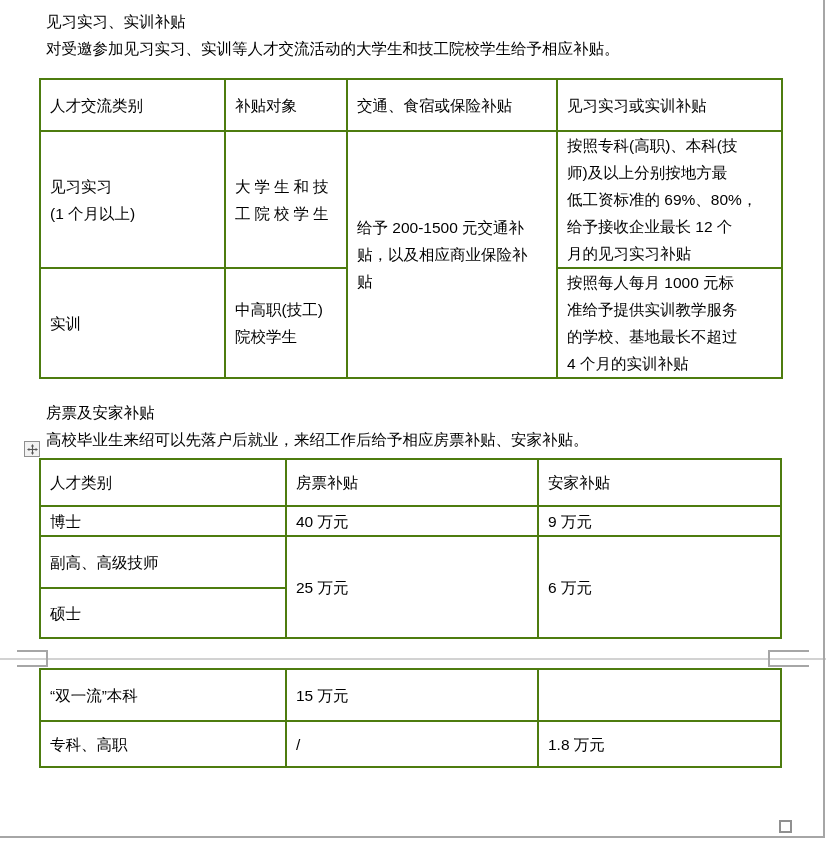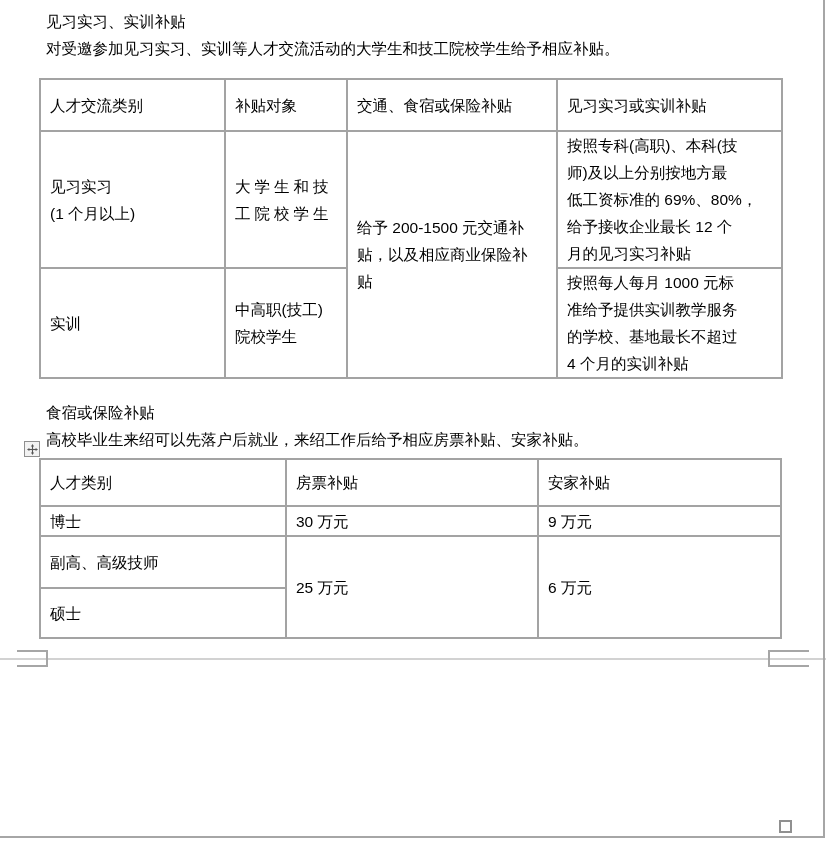--- a/index.html
+++ b/index.html
@@ -15,7 +15,7 @@
     background:#fff;
   }
   table.doc-table td{
-    border:2px solid #a3a3a3;padding:0 9px;vertical-align:middle;
+    border:2px solid #4d7c0f;padding:0 9px;vertical-align:middle;
     font-size:15.5px;line-height:27px;white-space:pre-line;overflow:hidden;
   }
   .wide-space{letter-spacing:4px;margin-top:27px;}

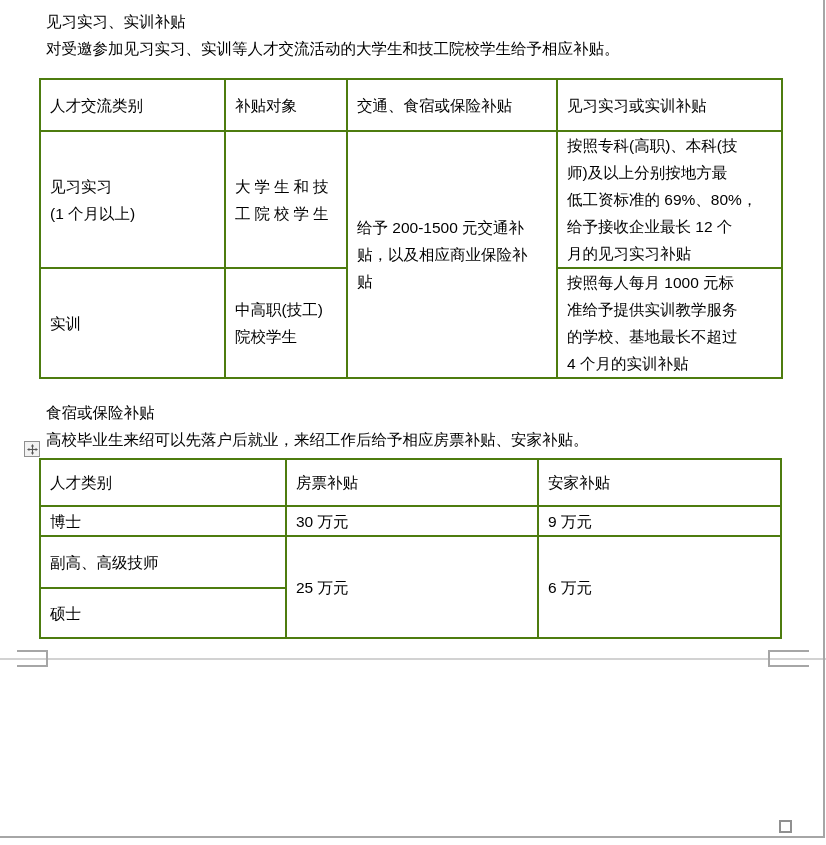--- a/index.html
+++ b/index.html
@@ -77,7 +77,7 @@
 </tbody>
   </table>
 
-<div class="abs doc-text" style="left:46px;top:402px;">食宿或保险补贴</div>
+<div class="abs doc-text" style="left:46px;top:402px;">房票及安家补贴</div>
 <div class="abs doc-text" style="left:46px;top:429px;">高校毕业生来绍可以先落户后就业，来绍工作后给予相应房票补贴、安家补贴。</div>
 
 <div class="move-handle">

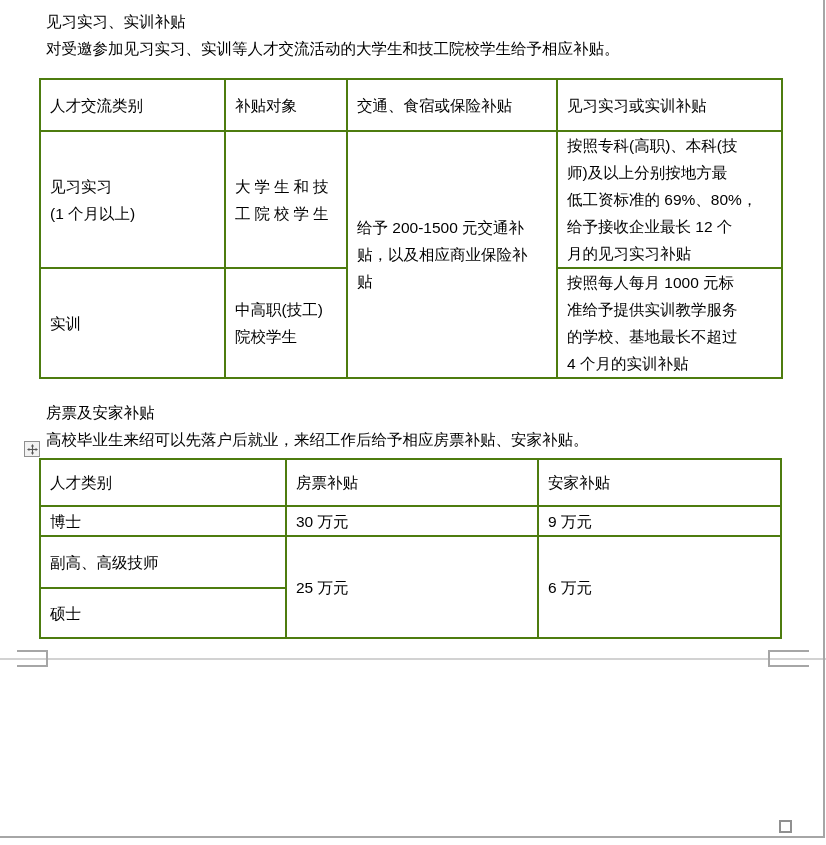--- a/index.html
+++ b/index.html
@@ -109,7 +109,7 @@
   </tr>
   <tr style="height:30px;">
     <td>博士</td>
-    <td>30 万元</td>
+    <td>40 万元</td>
     <td>9 万元</td>
   </tr>
   <tr style="height:52px;">

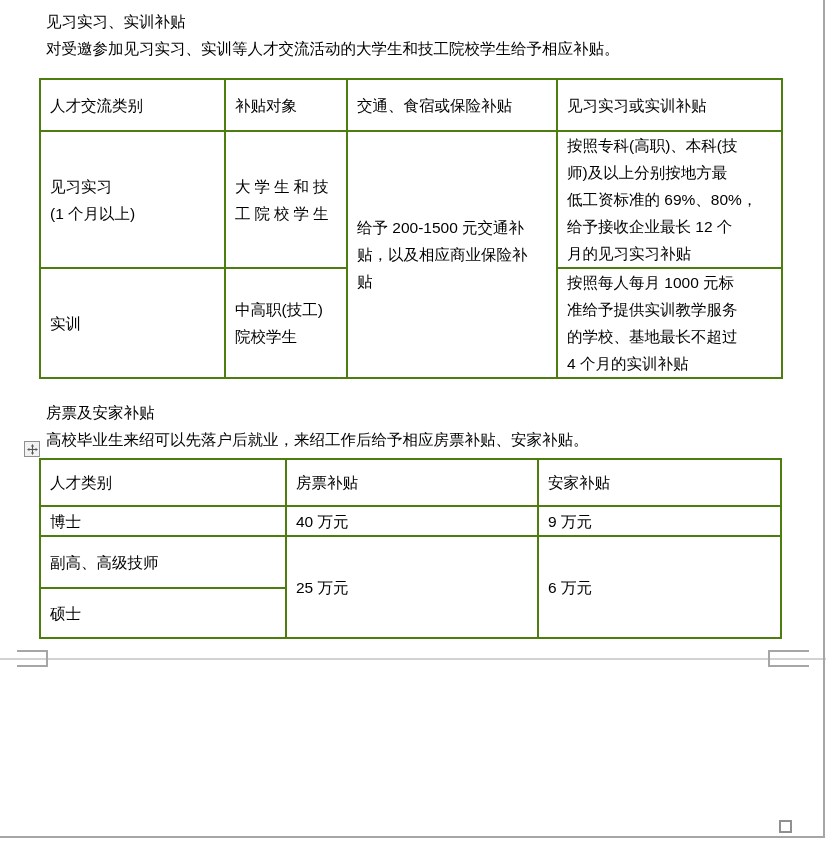--- a/index.html
+++ b/index.html
@@ -141,6 +141,11 @@
       <col style="width:243px">
   </colgroup>
   <tbody>
+      <tr style="height:52px;">
+    <td>“双一流”本科</td>
+    <td>15 万元</td>
+    <td></td>
+  </tr>
 </tbody>
   </table>
 

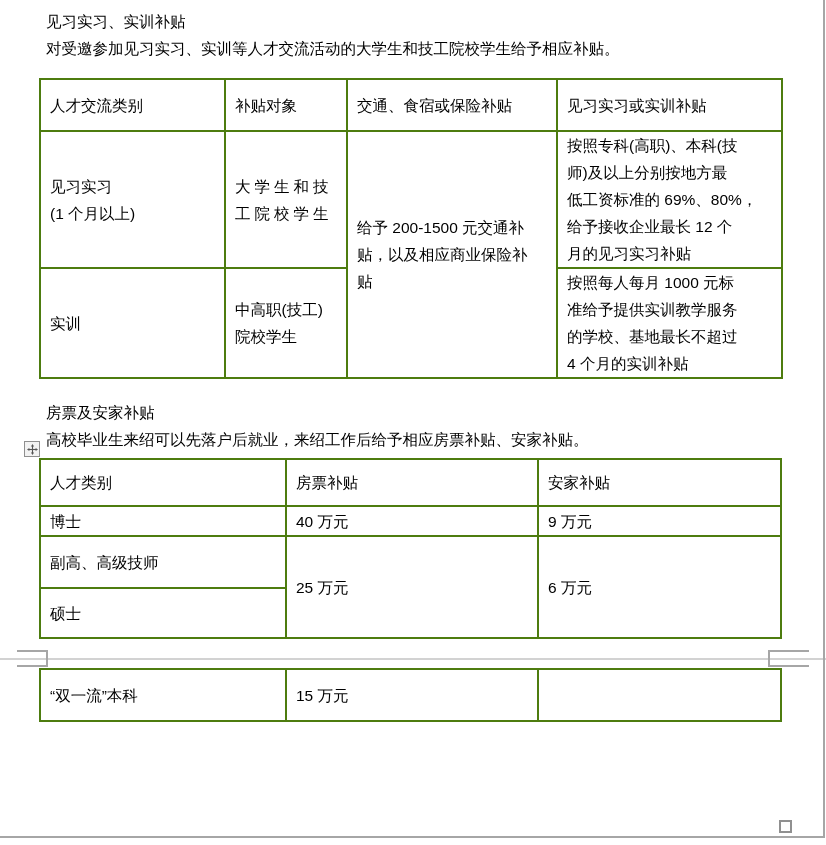--- a/index.html
+++ b/index.html
@@ -146,6 +146,11 @@
     <td>15 万元</td>
     <td></td>
   </tr>
+  <tr style="height:46px;">
+    <td>专科、高职</td>
+    <td>/</td>
+    <td>1.8 万元</td>
+  </tr>
 </tbody>
   </table>
 

